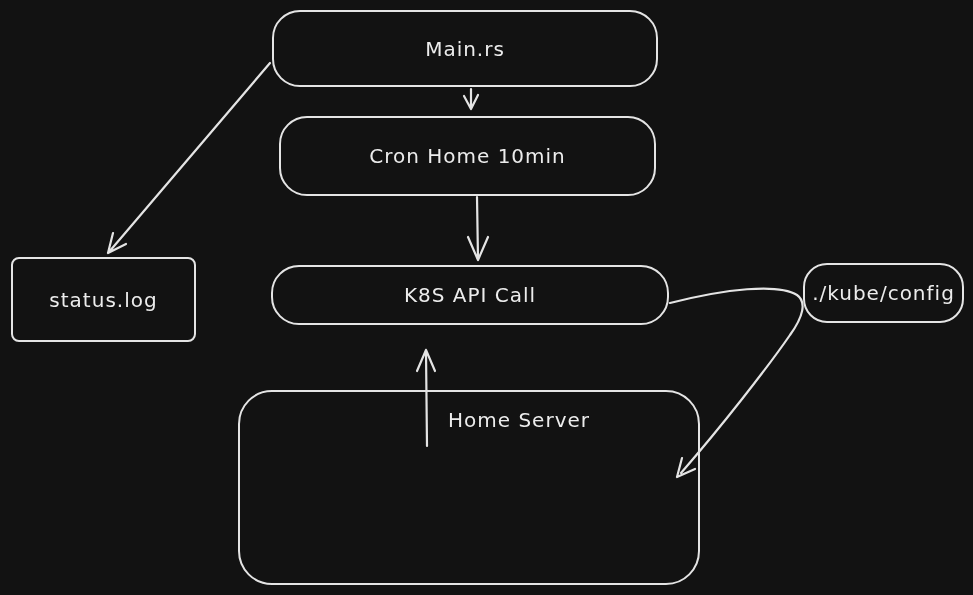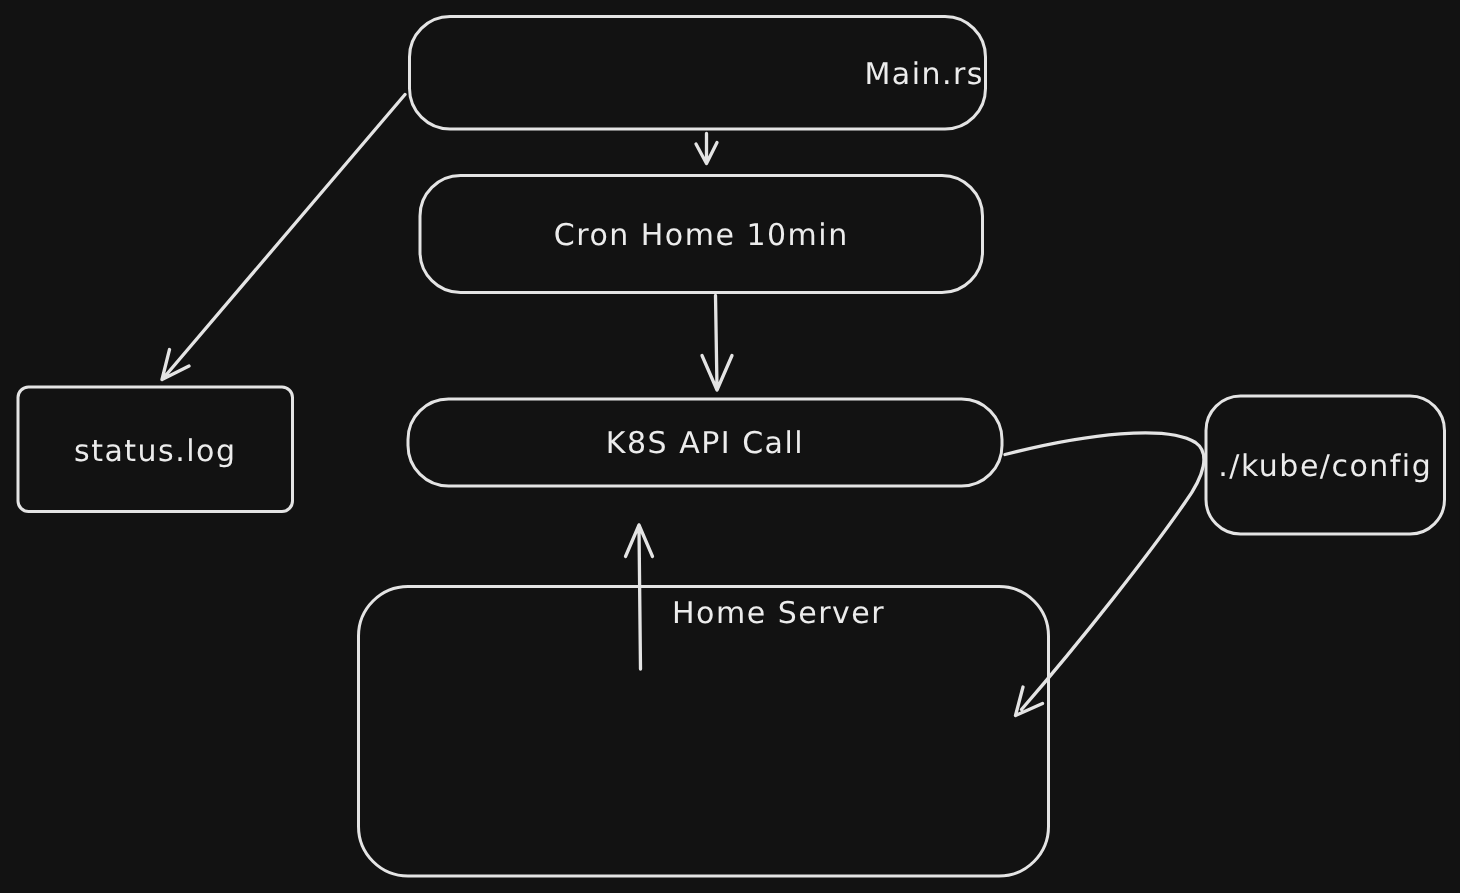--- a/index.html
+++ b/index.html
@@ -43,7 +43,7 @@
     color:var(--text);
     white-space:nowrap;
   }
-  .n-main      {left:272px;top:10px; width:386px;height:77px;justify-content:flex-end;}
+  .n-main      {left:272px;top:10px; width:386px;height:77px;}
   .n-cron      {left:279px;top:116px;width:377px;height:80px;}
   .n-status    {left:11px; top:257px;width:185px;height:85px;border-radius:8px;}
   .n-call      {left:271px;top:265px;width:398px;height:60px;}

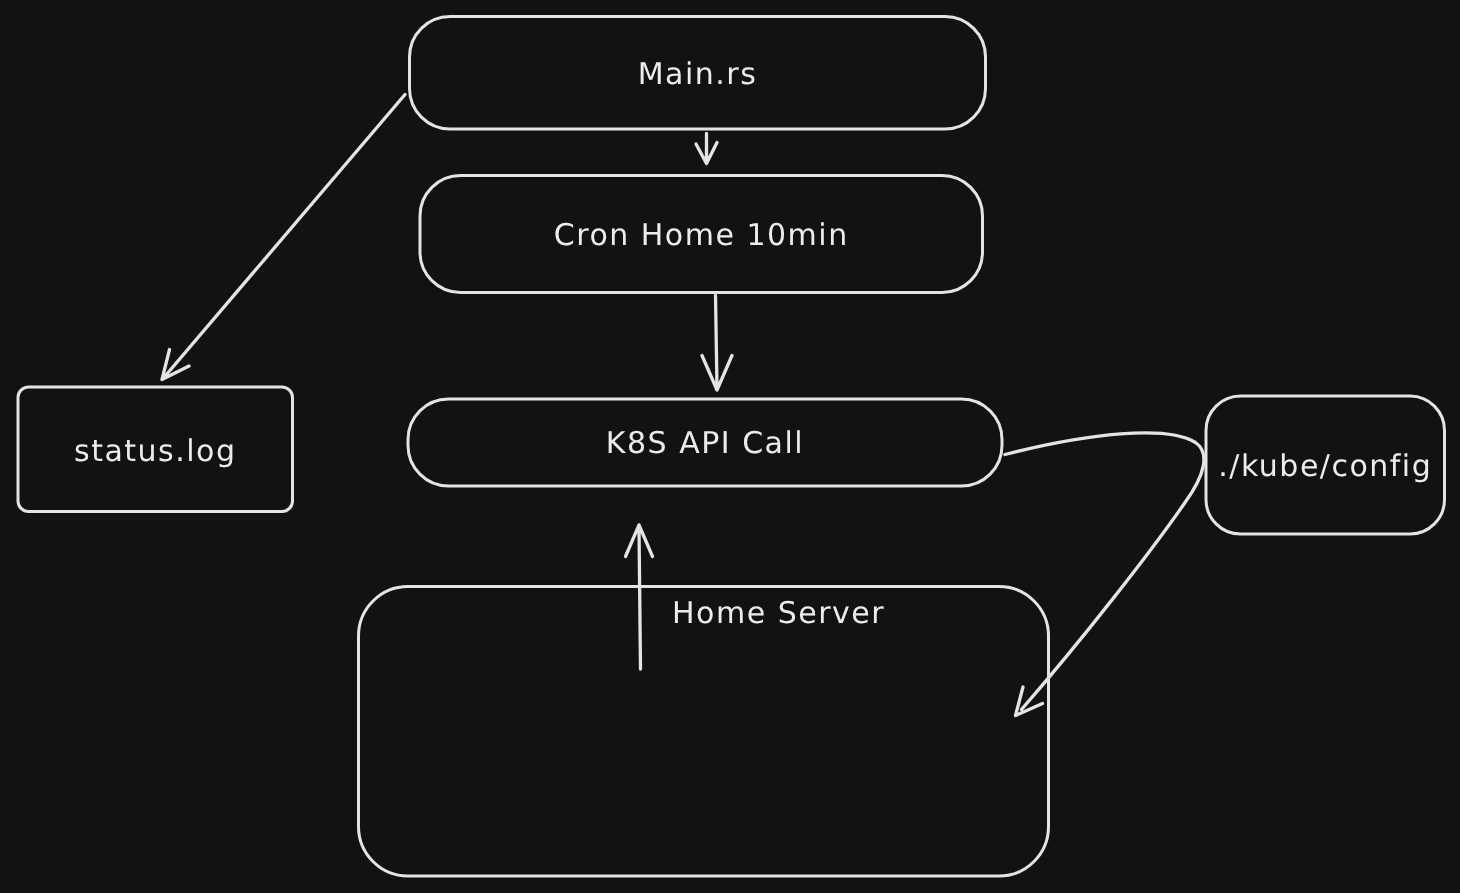--- a/index.html
+++ b/index.html
@@ -47,7 +47,7 @@
   .n-cron      {left:279px;top:116px;width:377px;height:80px;}
   .n-status    {left:11px; top:257px;width:185px;height:85px;border-radius:8px;}
   .n-call      {left:271px;top:265px;width:398px;height:60px;}
-  .n-config    {left:803px;top:263px;width:161px;height:94px;border-radius:24px;}
+  .n-config    {left:803px;top:263px;width:161px;height:60px;border-radius:24px;}
   .n-homesrv   {left:238px;top:390px;width:462px;height:195px;border-radius:34px;justify-content:flex-start;align-items:flex-start;}
   .n-apiserver {left:266px;top:446px;width:408px;height:85px;border-radius:30px;}
   .homesrv-label{

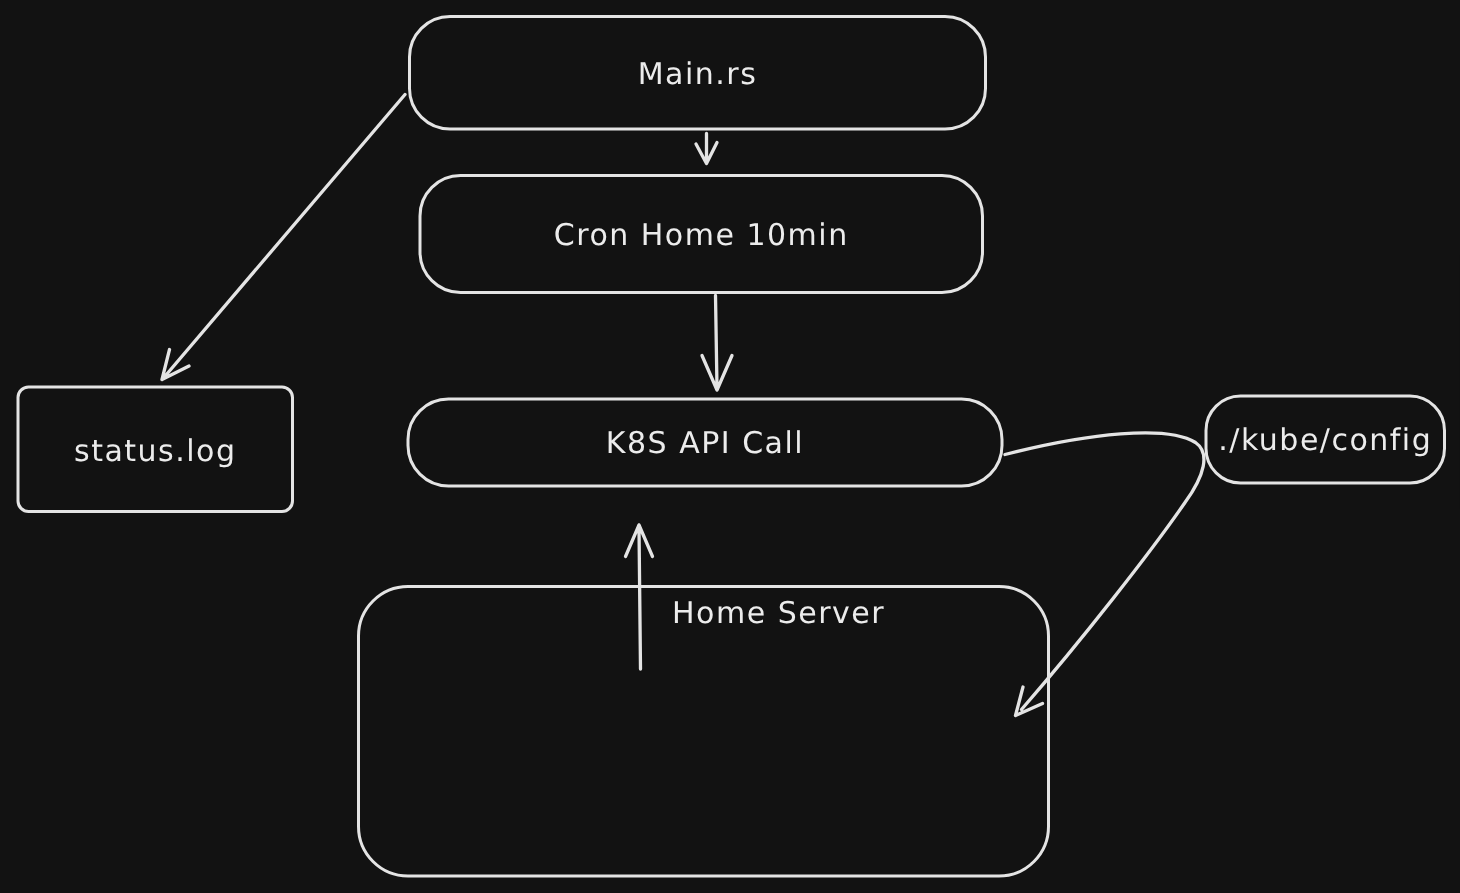--- a/index.html
+++ b/index.html
@@ -52,7 +52,7 @@
   .n-apiserver {left:266px;top:446px;width:408px;height:85px;border-radius:30px;}
   .homesrv-label{
     position:absolute;
-    left:208px;top:4px;
+    left:208px;top:16px;
     font-size:21px;
     letter-spacing:1px;
     white-space:nowrap;

